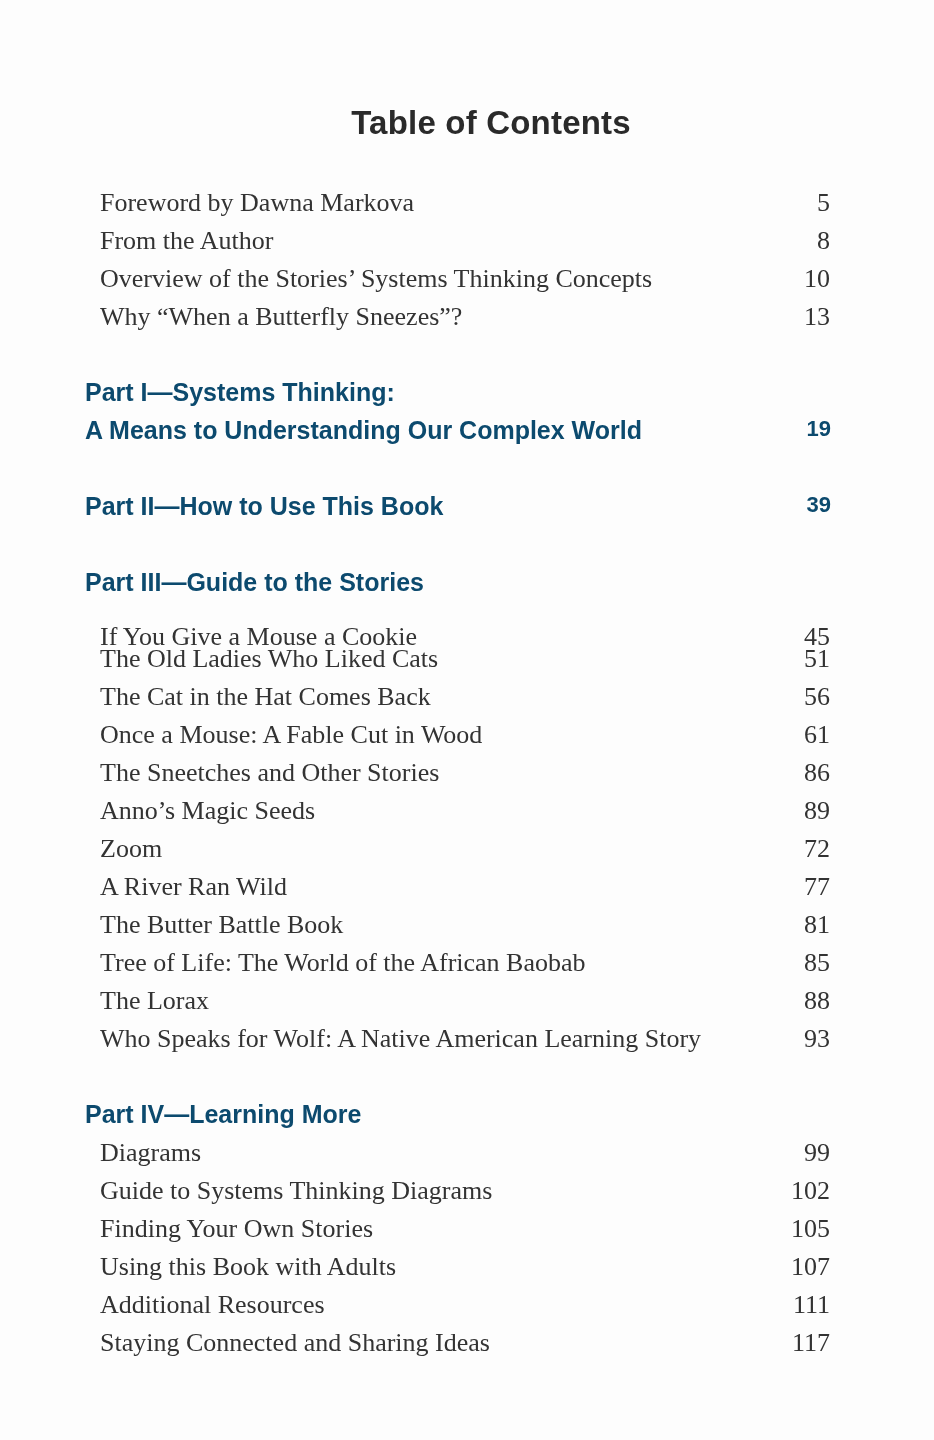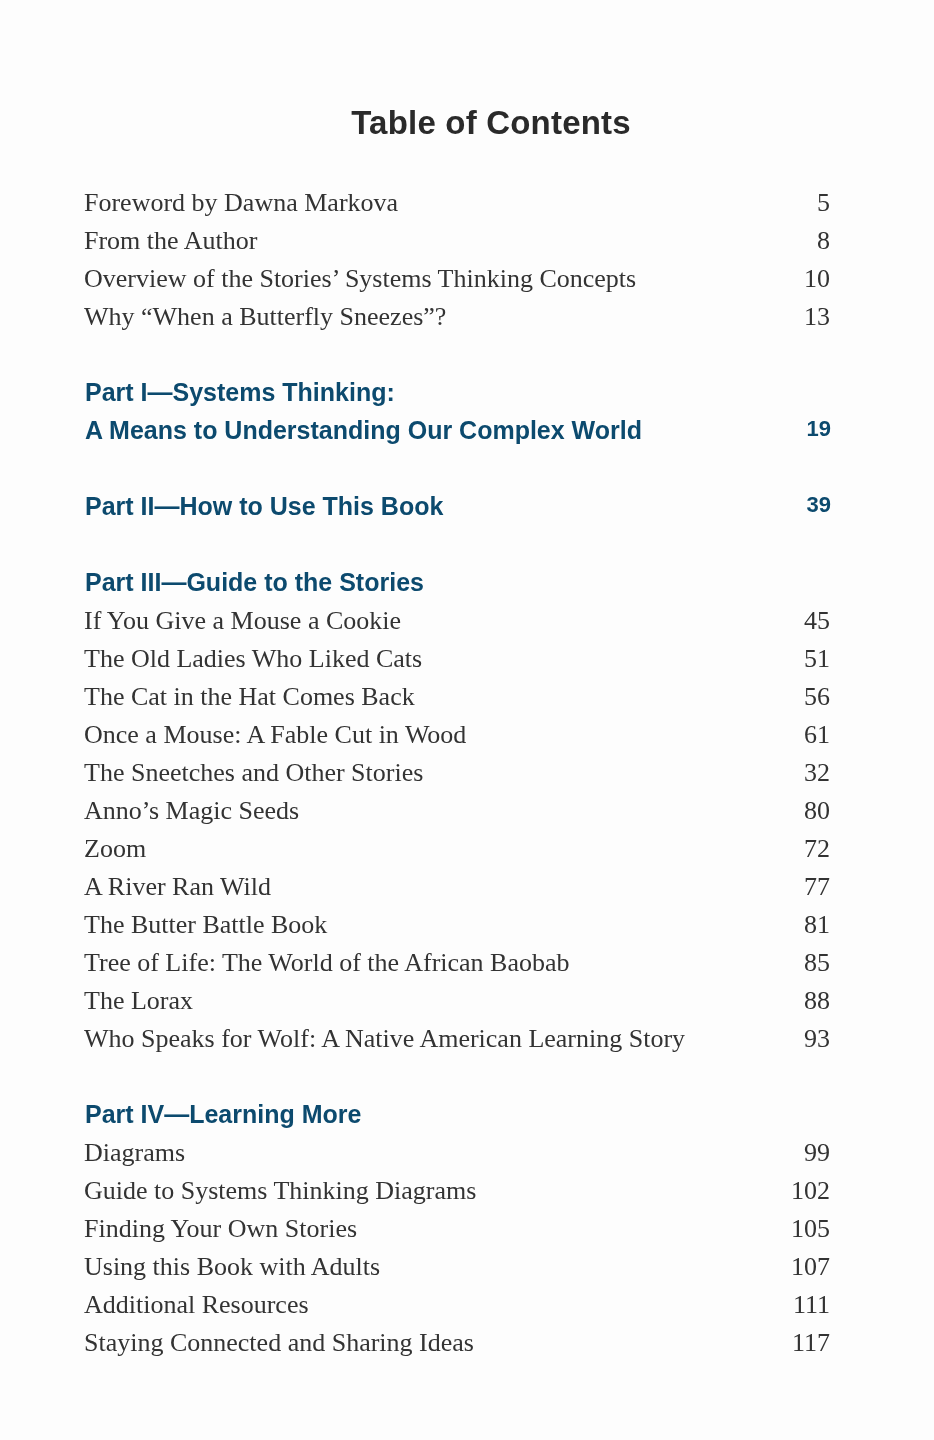--- a/index.html
+++ b/index.html
@@ -17,7 +17,7 @@
       display: flex; justify-content: space-between; align-items: baseline;
       font-family: "Liberation Serif", serif; font-size: 26px; color: #333;
     }
-    .row .label { white-space: nowrap; }
+    .row .label { white-space: nowrap; margin-left: 16px; }
     .row .page { white-space: nowrap; }
     .part {
       position: absolute; left: 85px; width: 746px;

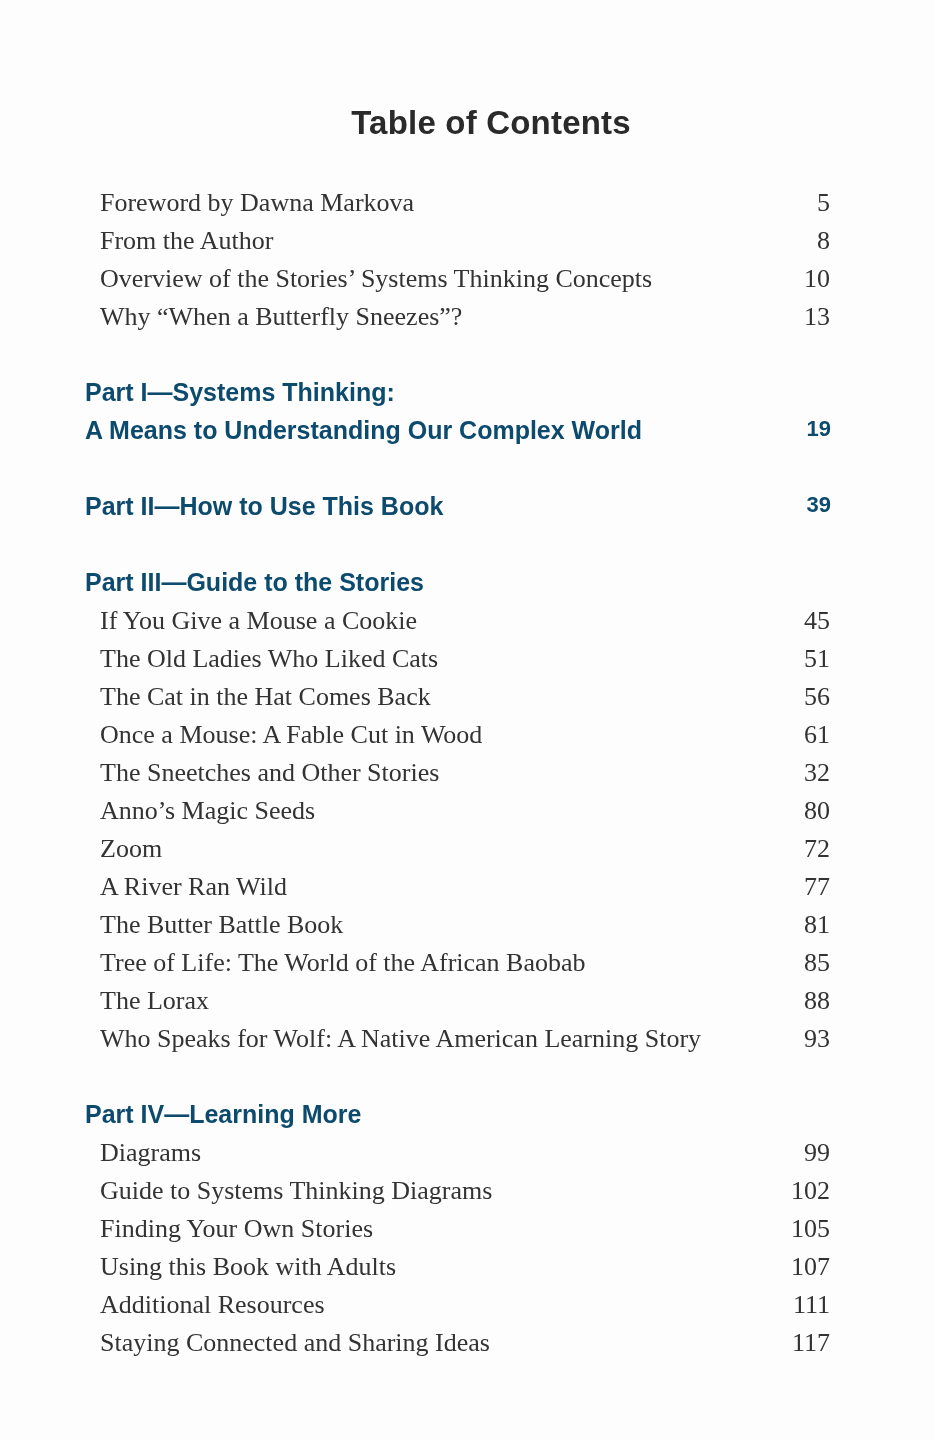--- a/index.html
+++ b/index.html
@@ -64,7 +64,7 @@
 <div class="part" style="top:568px">
     <span>Part III—Guide to the Stories</span>
   </div>
-<div class="row" style="top:606px">
+<div class="row" style="top:622px">
     <span class="label">If You Give a Mouse a Cookie</span>
     <span class="page">45</span>
   </div>

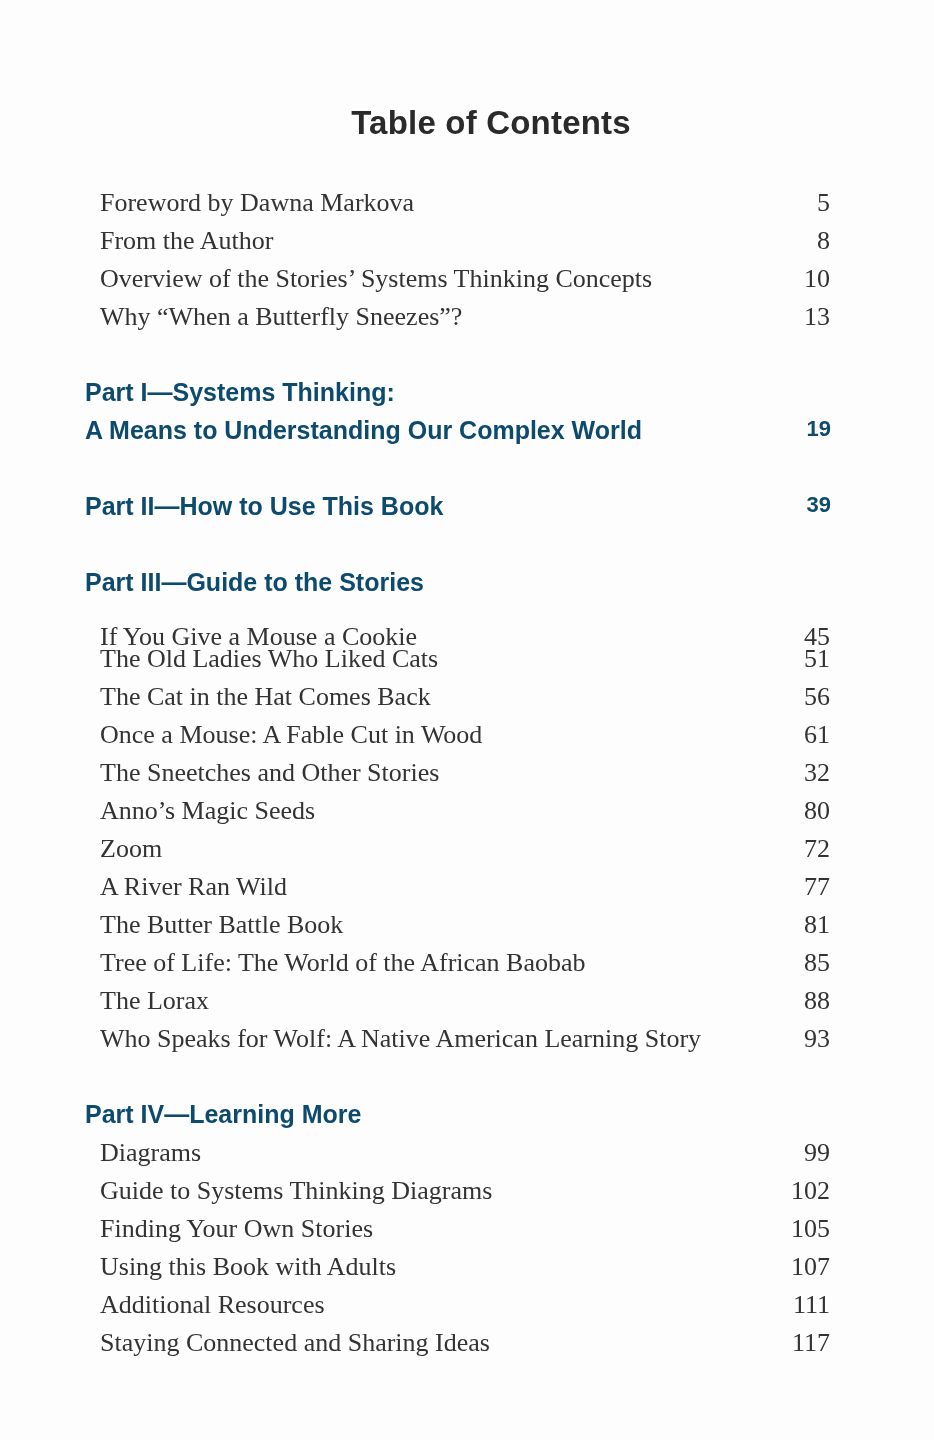--- a/index.html
+++ b/index.html
@@ -82,7 +82,7 @@
   </div>
 <div class="row" style="top:758px">
     <span class="label">The Sneetches and Other Stories</span>
-    <span class="page">32</span>
+    <span class="page">86</span>
   </div>
 <div class="row" style="top:796px">
     <span class="label">Anno’s Magic Seeds</span>

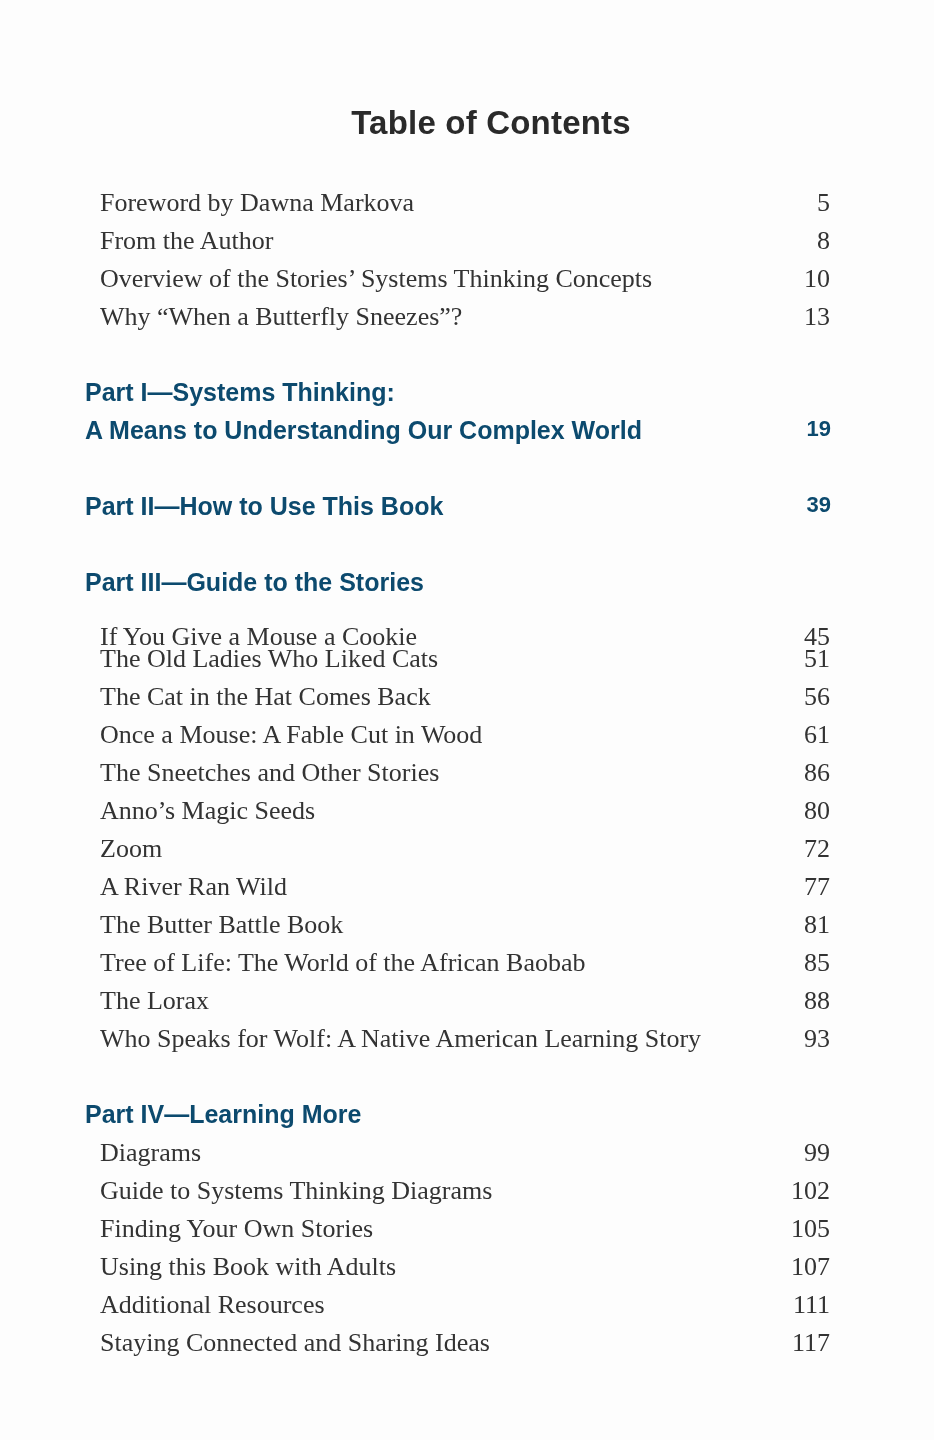--- a/index.html
+++ b/index.html
@@ -86,7 +86,7 @@
   </div>
 <div class="row" style="top:796px">
     <span class="label">Anno’s Magic Seeds</span>
-    <span class="page">80</span>
+    <span class="page">89</span>
   </div>
 <div class="row" style="top:834px">
     <span class="label">Zoom</span>

